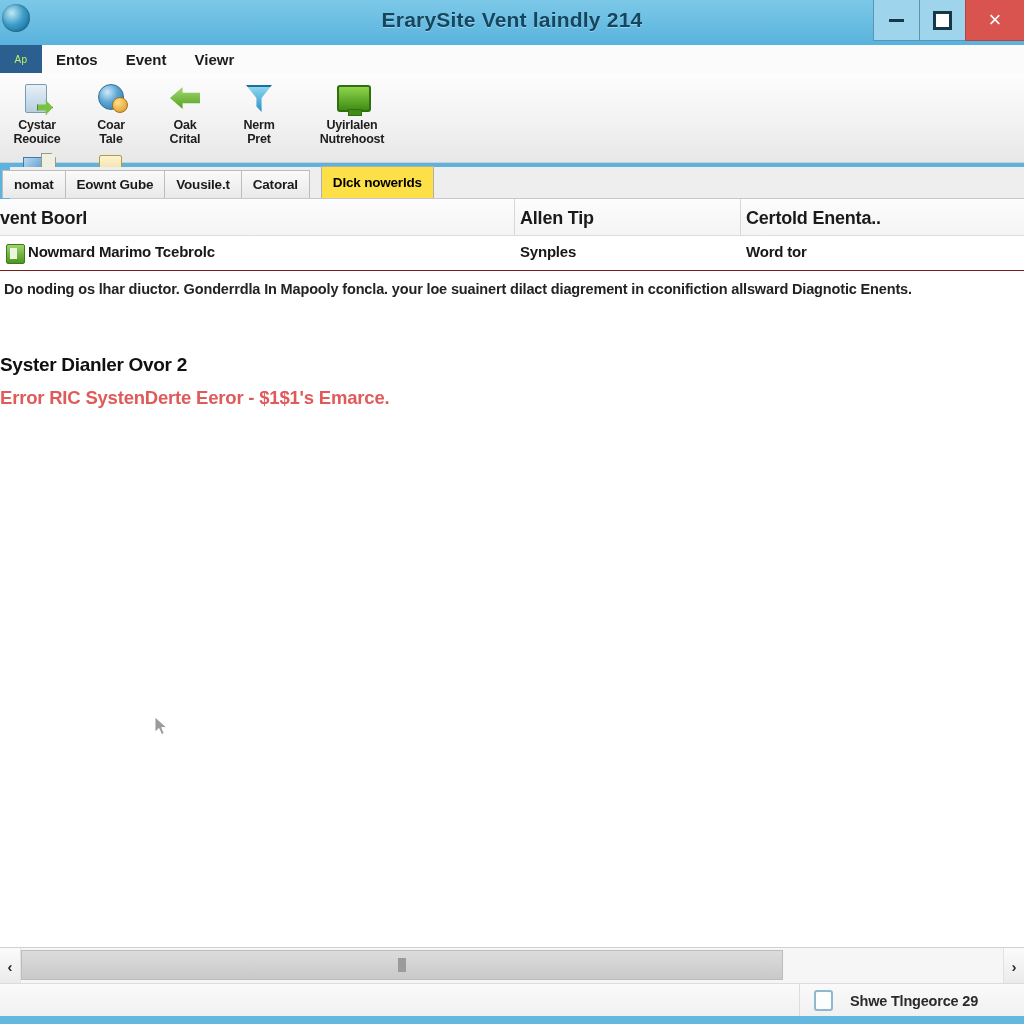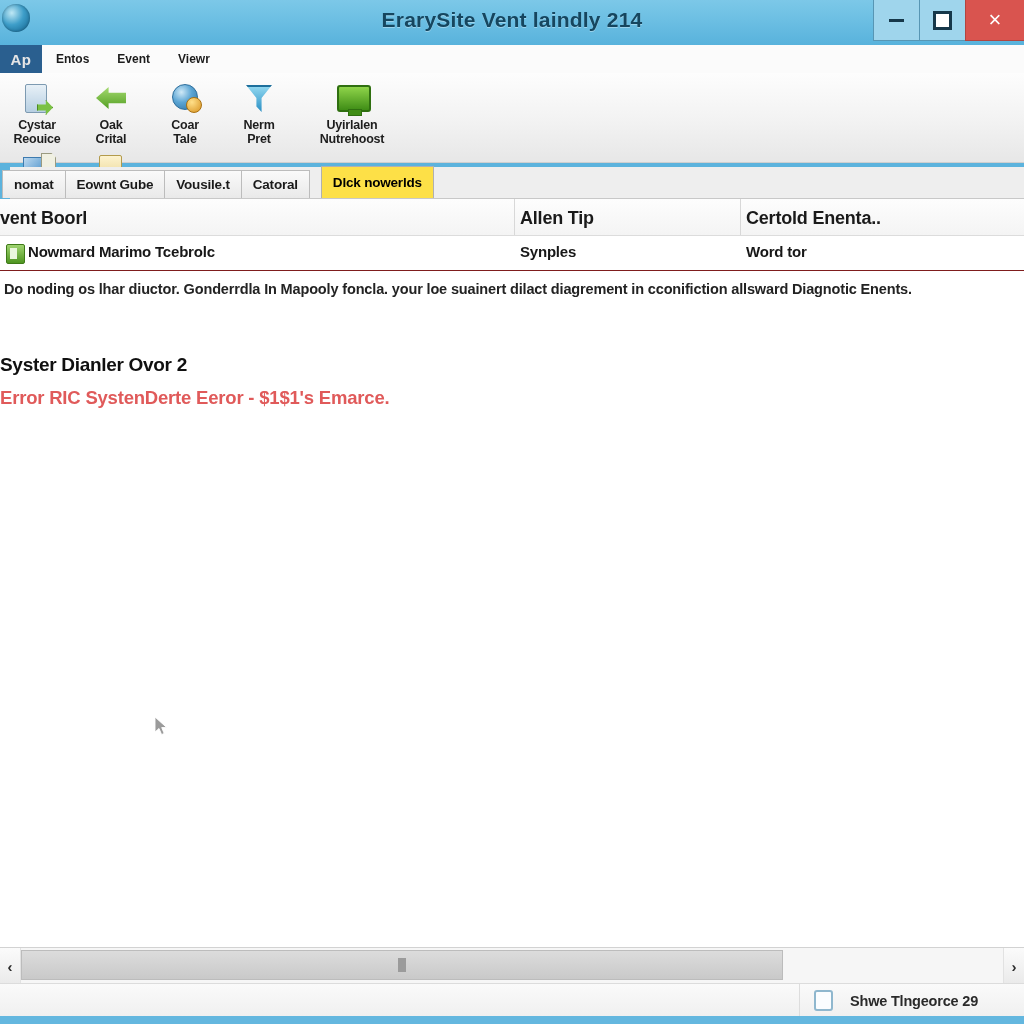--- a/index.html
+++ b/index.html
@@ -89,9 +89,9 @@
   .menu-app {
     width: 42px;
     background: #2a5f8f;
-    color: #e5e5e5;
-    font-size: 15px;
-    font-weight: 700;
+    color: #bef264;
+    font-size: 10px;
+    font-weight: 400;
     display: flex;
     align-items: center;
     justify-content: center;

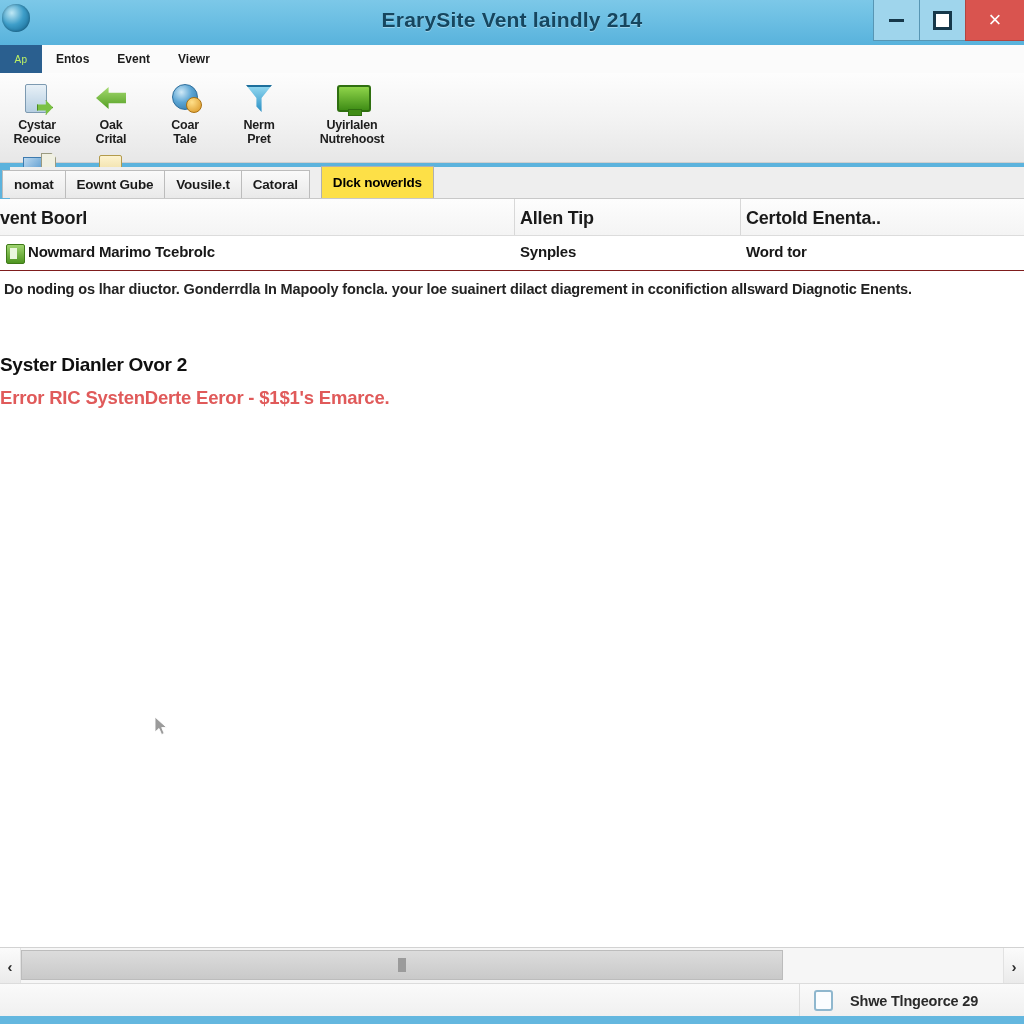--- a/index.html
+++ b/index.html
@@ -101,7 +101,7 @@
     display: flex;
     align-items: center;
     padding: 0 14px;
-    font-size: 12px;
+    font-size: 15px;
     font-weight: 600;
     color: #1c1c1c;
   }

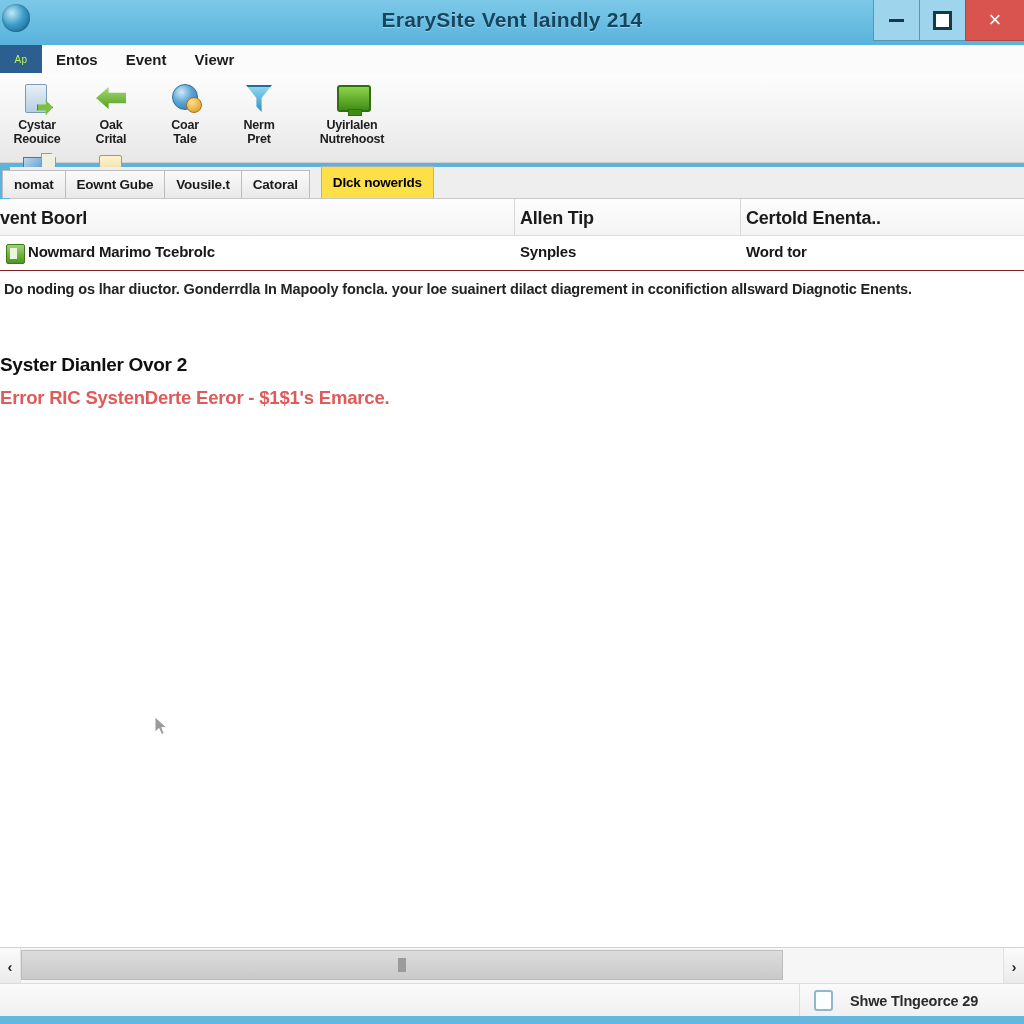--- a/index.html
+++ b/index.html
@@ -459,18 +459,18 @@
 
       <div class="tbitem">
         <div class="tbicon">
+            <span class="ic-globe"></span>
+          </div>
+        <div class="tblabel">Coar</div>
+        <div class="tblabel">Tale</div>
+      </div>
+
+      <div class="tbitem">
+        <div class="tbicon">
             <span class="ic-arrow"></span>
           </div>
         <div class="tblabel">Oak</div>
         <div class="tblabel">Crital</div>
-      </div>
-
-      <div class="tbitem">
-        <div class="tbicon">
-            <span class="ic-globe"></span>
-          </div>
-        <div class="tblabel">Coar</div>
-        <div class="tblabel">Tale</div>
       </div>
 
       <div class="tbitem">

